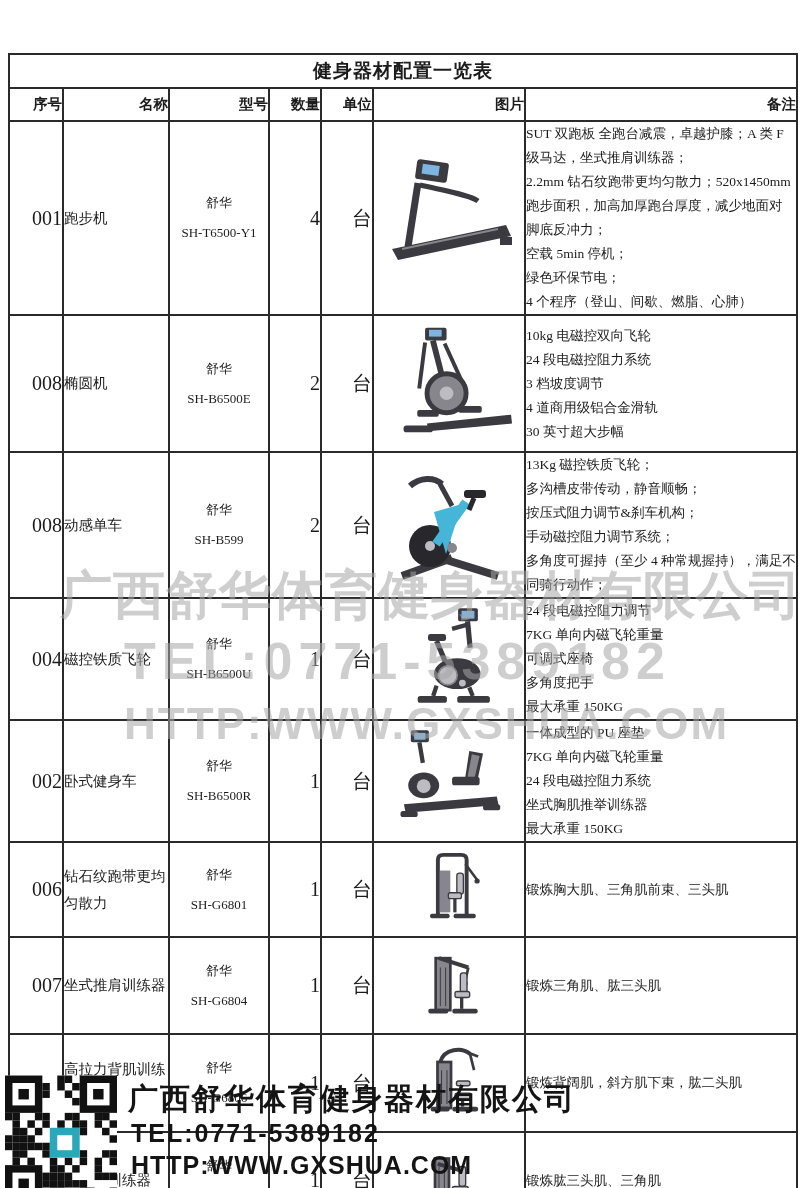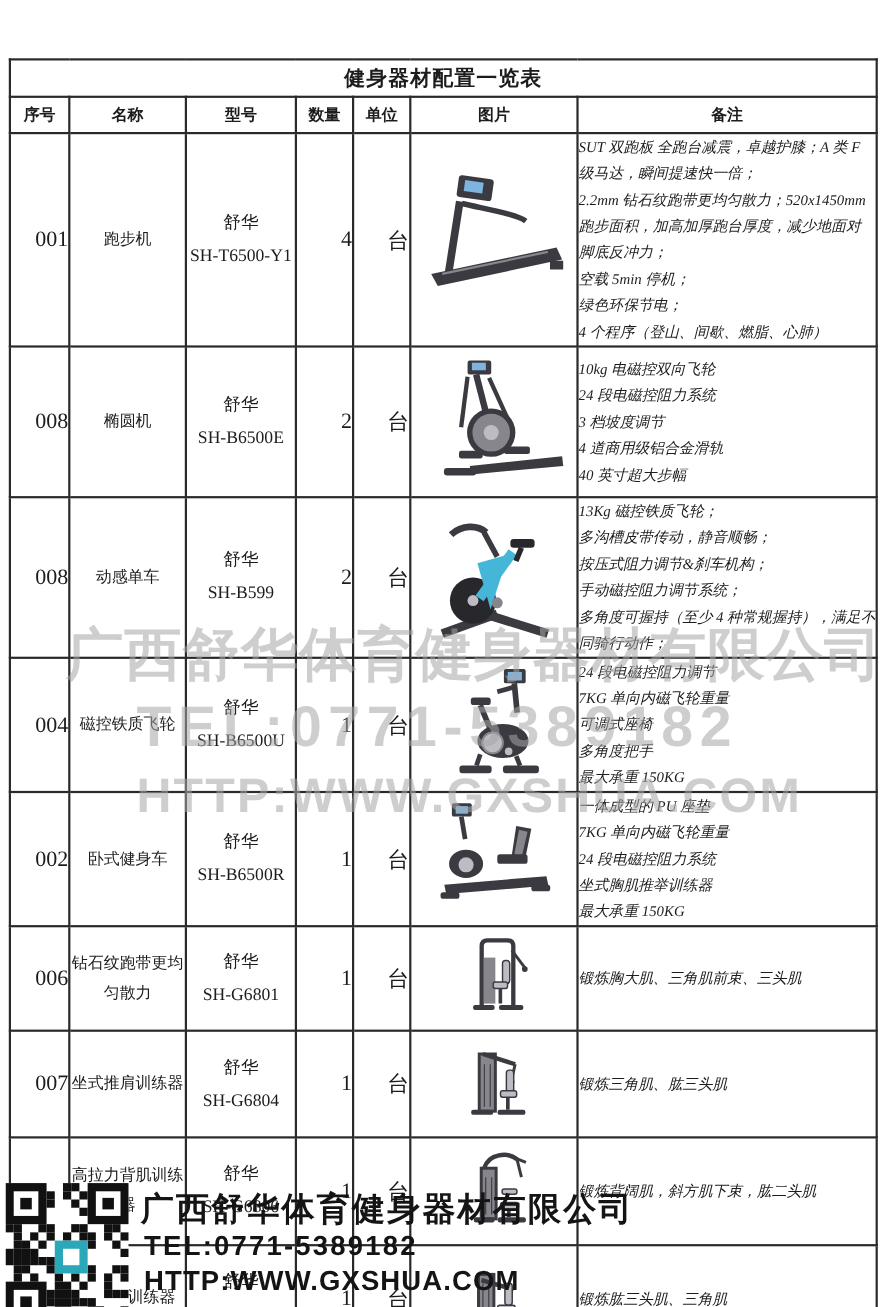--- a/index.html
+++ b/index.html
@@ -8,7 +8,7 @@
   table.sheet{position:absolute;left:8px;top:8px;border-collapse:collapse;table-layout:fixed;z-index:1;}
   table.sheet td{border:2px solid #2a2a2a;padding:0;vertical-align:middle;background:transparent;overflow:hidden;}
   td.title-cell{height:32px;text-align:center;font-size:19px;font-weight:bold;letter-spacing:1px;}
-  td.hdr{height:31px;text-align:center;font-size:14.5px;font-weight:bold;}
+  td.hdr{height:31px;text-align:right;font-size:14.5px;font-weight:bold;}
   td.c-no,td.c-qty,td.c-unit{text-align:right;font-size:20px;}
   td.c-name{text-align:center;font-size:14.5px;line-height:27px;padding:0 5px;}
   td.c-model{text-align:center;font-size:16px;line-height:30px;padding:0 2px;}

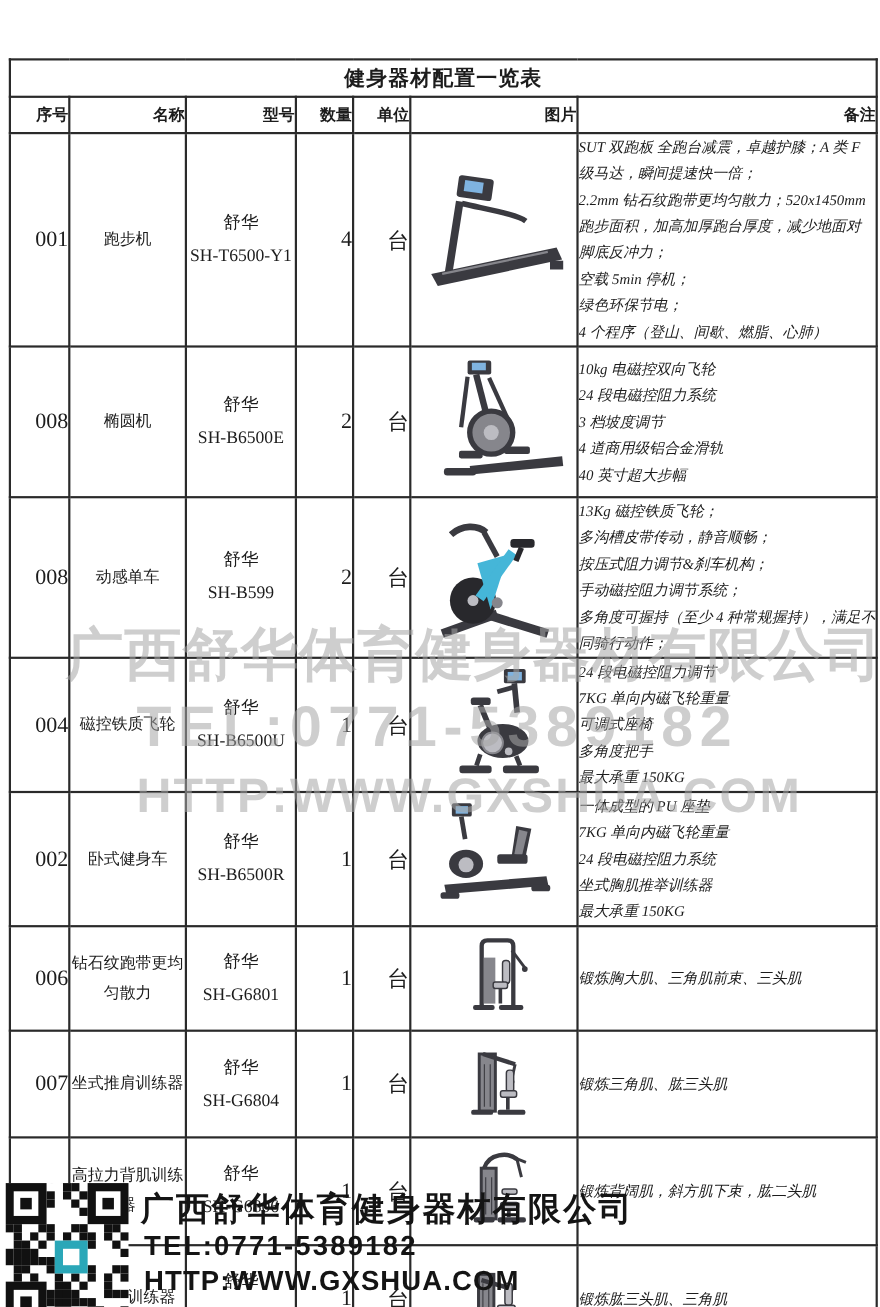--- a/index.html
+++ b/index.html
@@ -14,7 +14,7 @@
   td.c-model{text-align:center;font-size:16px;line-height:30px;padding:0 2px;}
   td.c-img{text-align:center;}
   td.c-img svg{display:inline-block;vertical-align:middle;}
-  td.c-rem{padding:2px 4px 2px 8px;font-style:italic;}
+  td.c-rem{padding:2px 4px 2px 8px;}
   .remwrap{display:flex;flex-direction:column;justify-content:center;height:100%;}
   .remline{font-size:13.5px;line-height:24px;white-space:nowrap;}
   

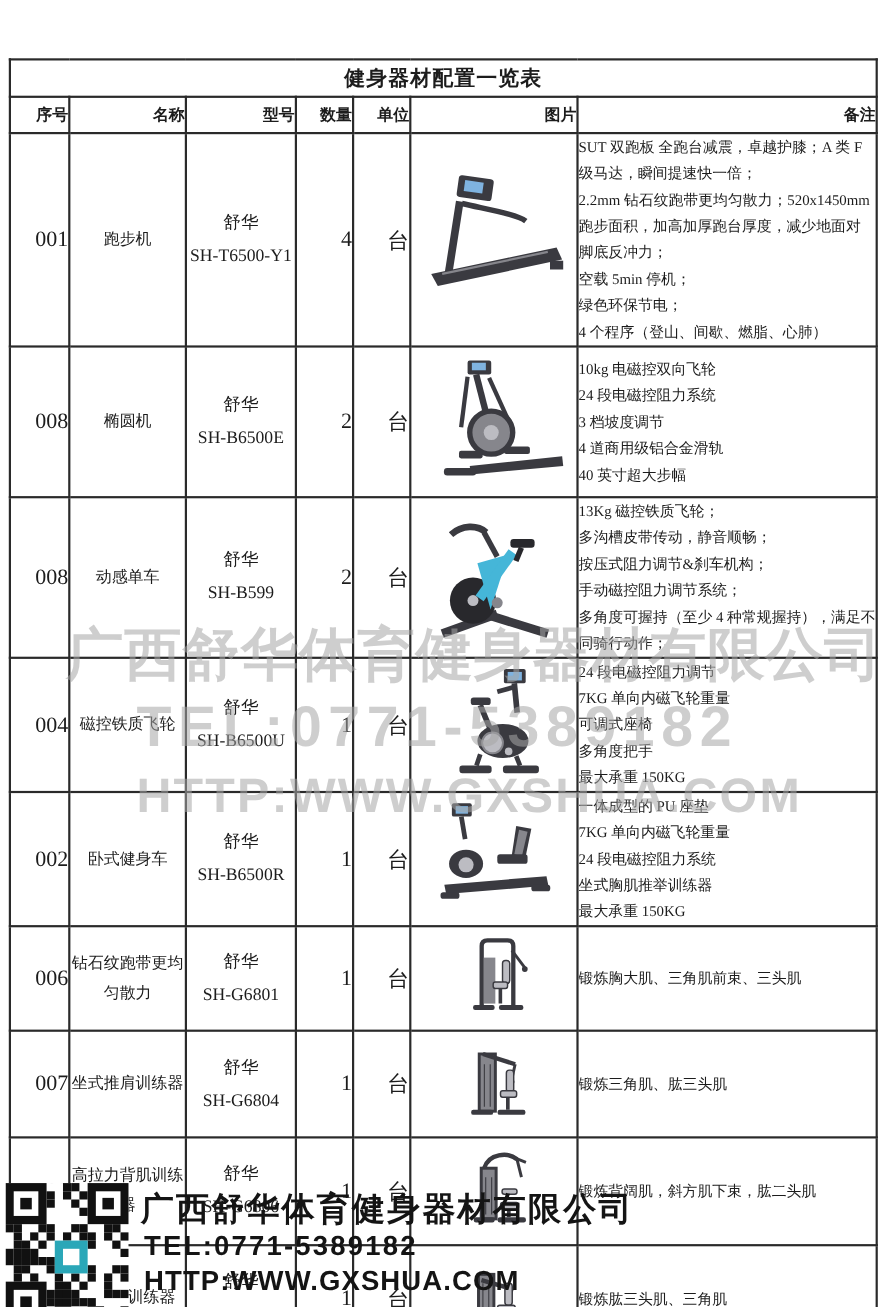--- a/index.html
+++ b/index.html
@@ -80,7 +80,7 @@
           <td class="c-rem">
             <div class="remwrap">
               <div class="remline">SUT 双跑板 全跑台减震，卓越护膝；A 类 F</div>
-              <div class="remline">级马达，瞬间提速快一倍；</div>
+              <div class="remline">级马达，坐式推肩训练器；</div>
               <div class="remline">2.2mm 钻石纹跑带更均匀散力；520x1450mm</div>
               <div class="remline">跑步面积，加高加厚跑台厚度，减少地面对</div>
               <div class="remline">脚底反冲力；</div>

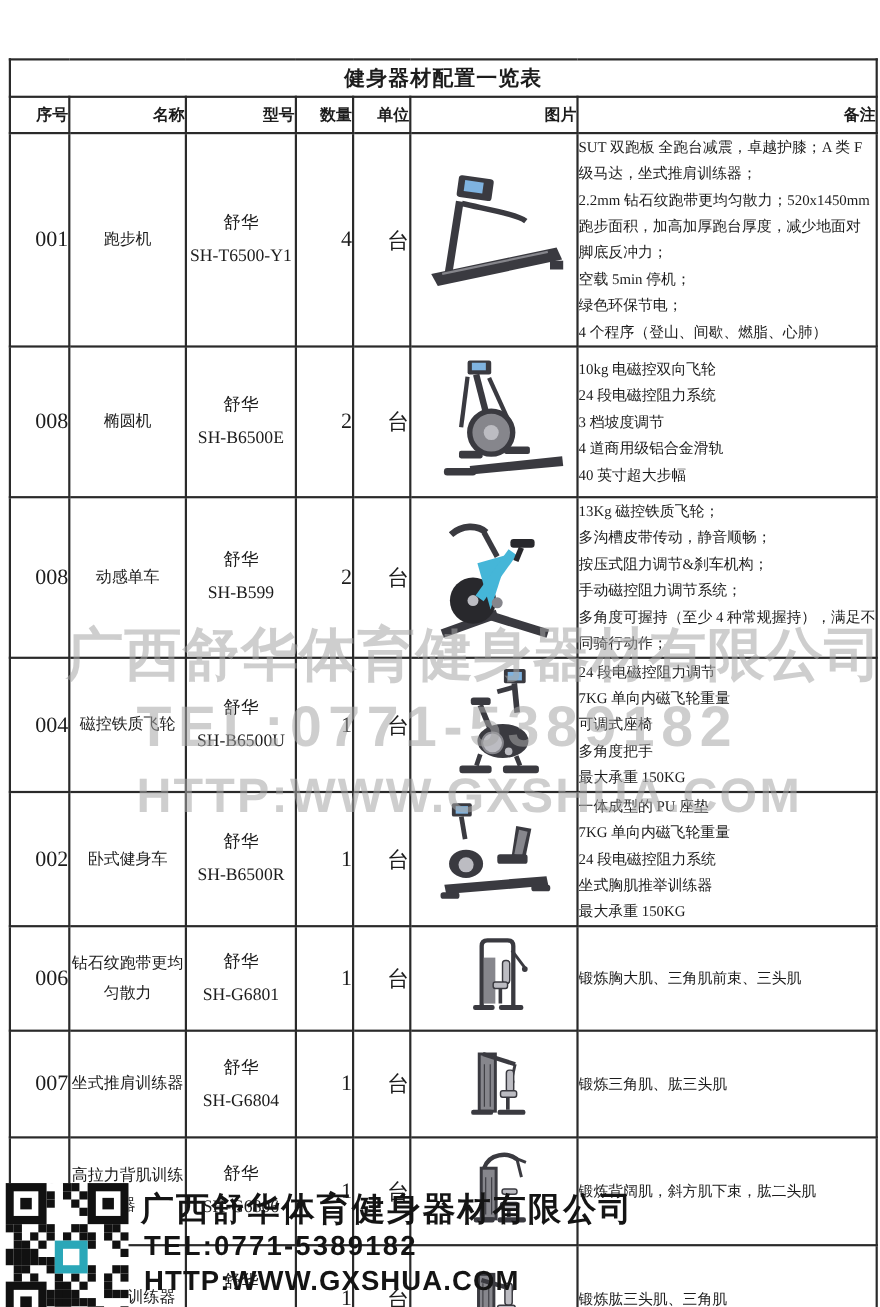--- a/index.html
+++ b/index.html
@@ -11,7 +11,7 @@
   td.hdr{height:31px;text-align:right;font-size:14.5px;font-weight:bold;}
   td.c-no,td.c-qty,td.c-unit{text-align:right;font-size:20px;}
   td.c-name{text-align:center;font-size:14.5px;line-height:27px;padding:0 5px;}
-  td.c-model{text-align:center;font-size:16px;line-height:30px;padding:0 2px;}
+  td.c-model{text-align:center;font-size:13px;line-height:30px;padding:0 2px;}
   td.c-img{text-align:center;}
   td.c-img svg{display:inline-block;vertical-align:middle;}
   td.c-rem{padding:2px 4px 2px 8px;}

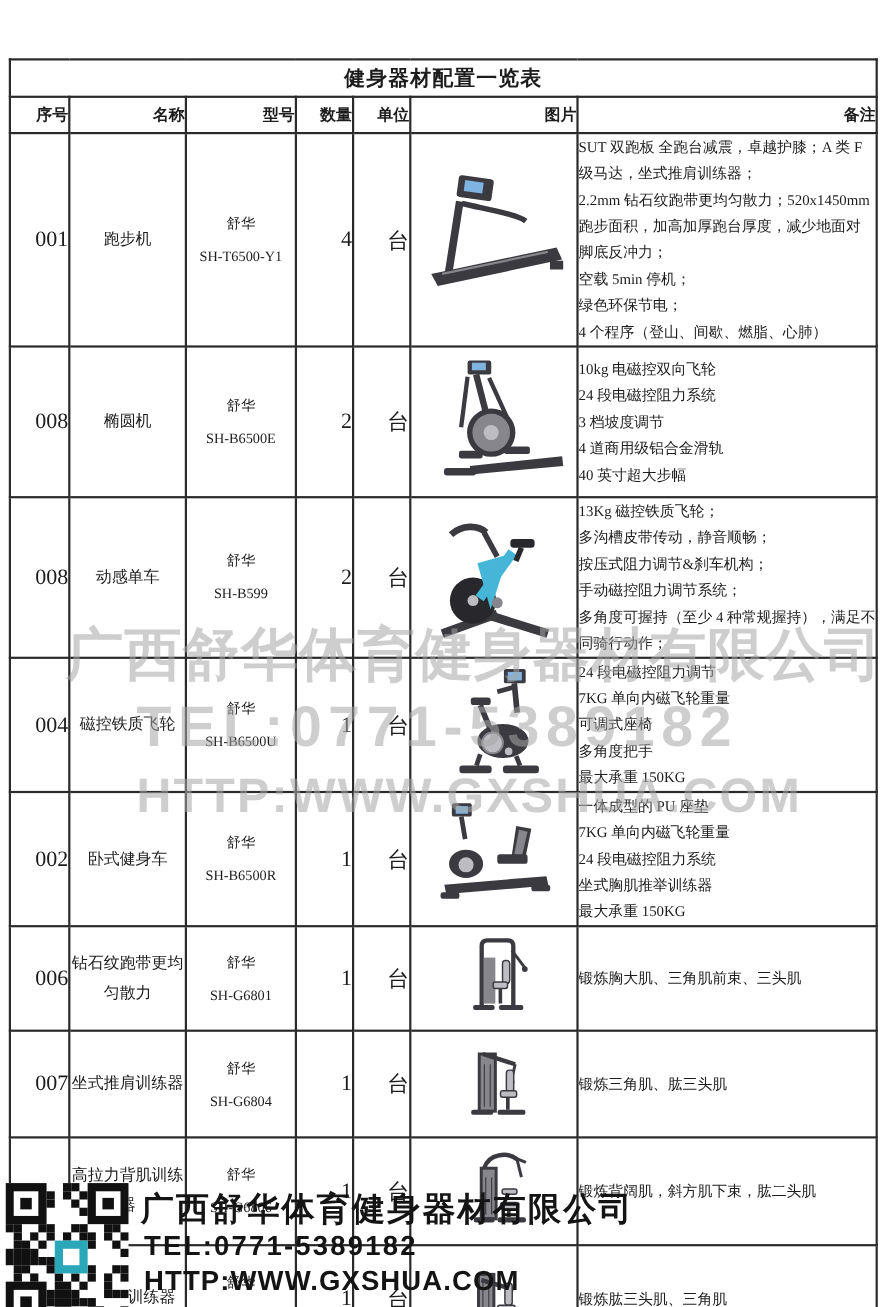--- a/index.html
+++ b/index.html
@@ -10,7 +10,7 @@
   td.title-cell{height:32px;text-align:center;font-size:19px;font-weight:bold;letter-spacing:1px;}
   td.hdr{height:31px;text-align:right;font-size:14.5px;font-weight:bold;}
   td.c-no,td.c-qty,td.c-unit{text-align:right;font-size:20px;}
-  td.c-name{text-align:center;font-size:14.5px;line-height:27px;padding:0 5px;}
+  td.c-name{font-size:14.5px;line-height:27px;padding:0 5px;}
   td.c-model{text-align:center;font-size:13px;line-height:30px;padding:0 2px;}
   td.c-img{text-align:center;}
   td.c-img svg{display:inline-block;vertical-align:middle;}

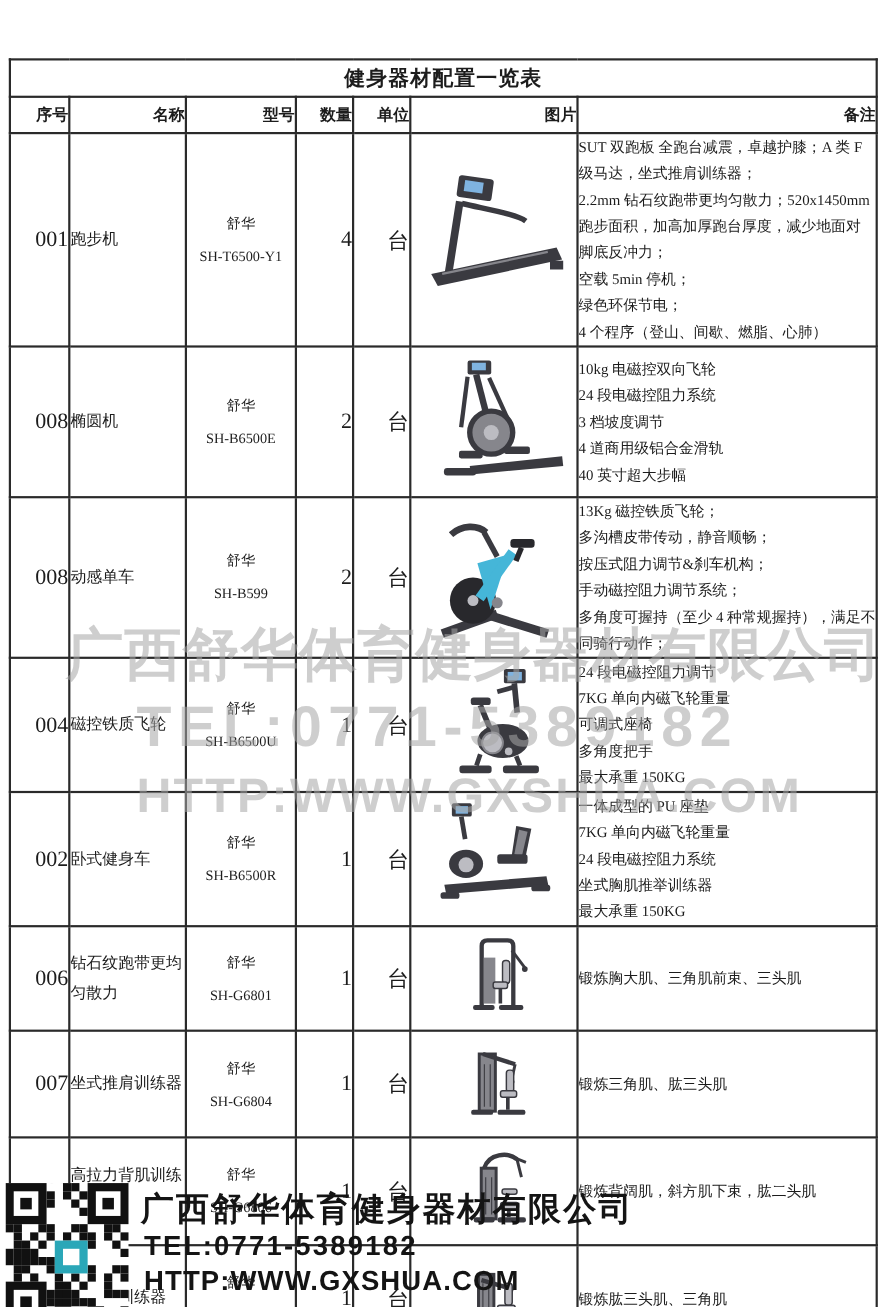--- a/index.html
+++ b/index.html
@@ -118,7 +118,7 @@
               <div class="remline">24 段电磁控阻力系统</div>
               <div class="remline">3 档坡度调节</div>
               <div class="remline">4 道商用级铝合金滑轨</div>
-              <div class="remline">40 英寸超大步幅</div>
+              <div class="remline">30 英寸超大步幅</div>
             </div>
           </td>
         </tr>

